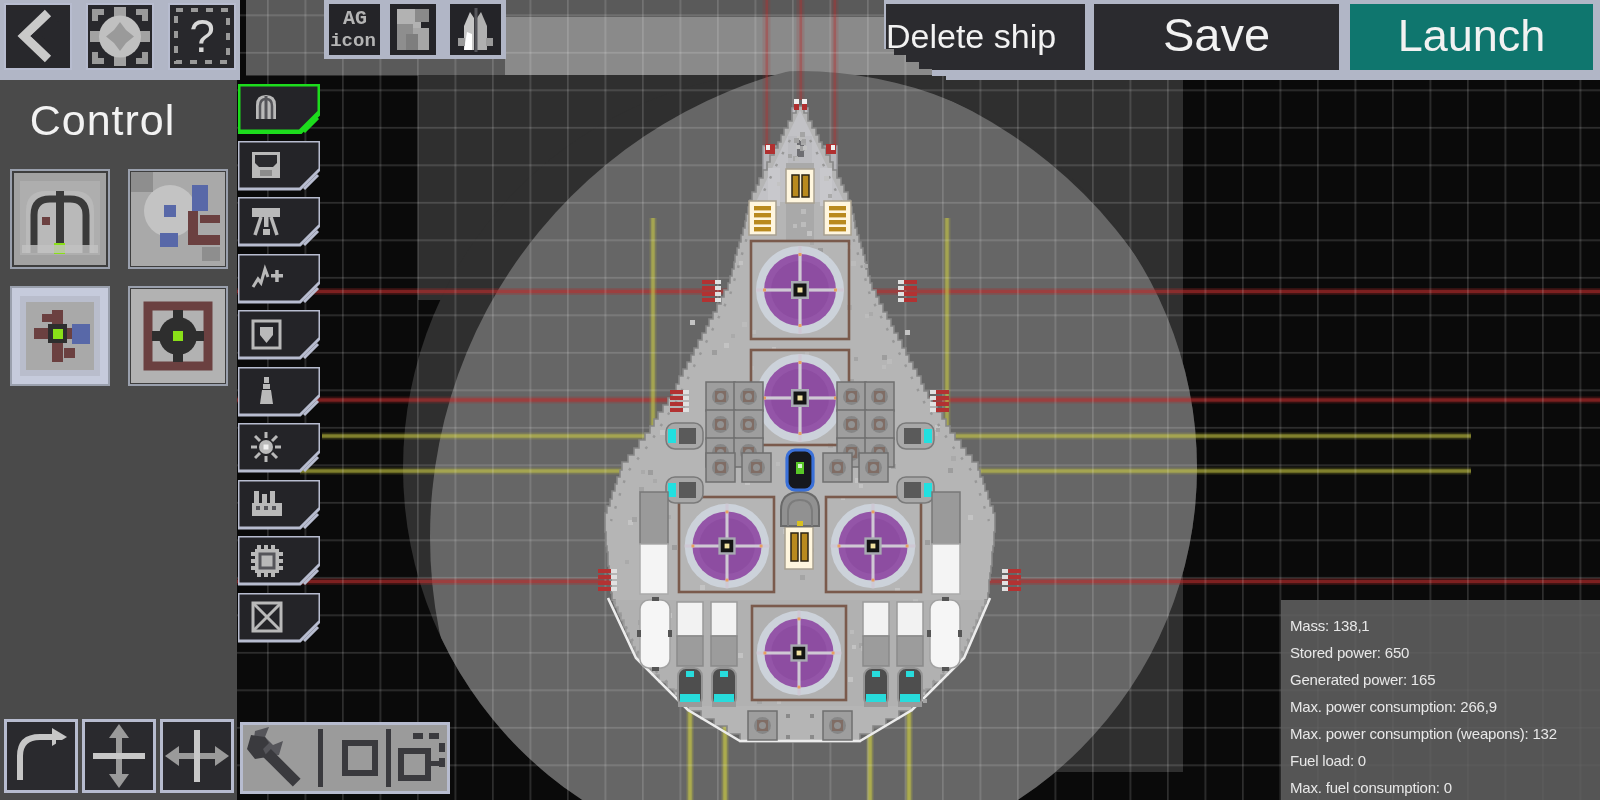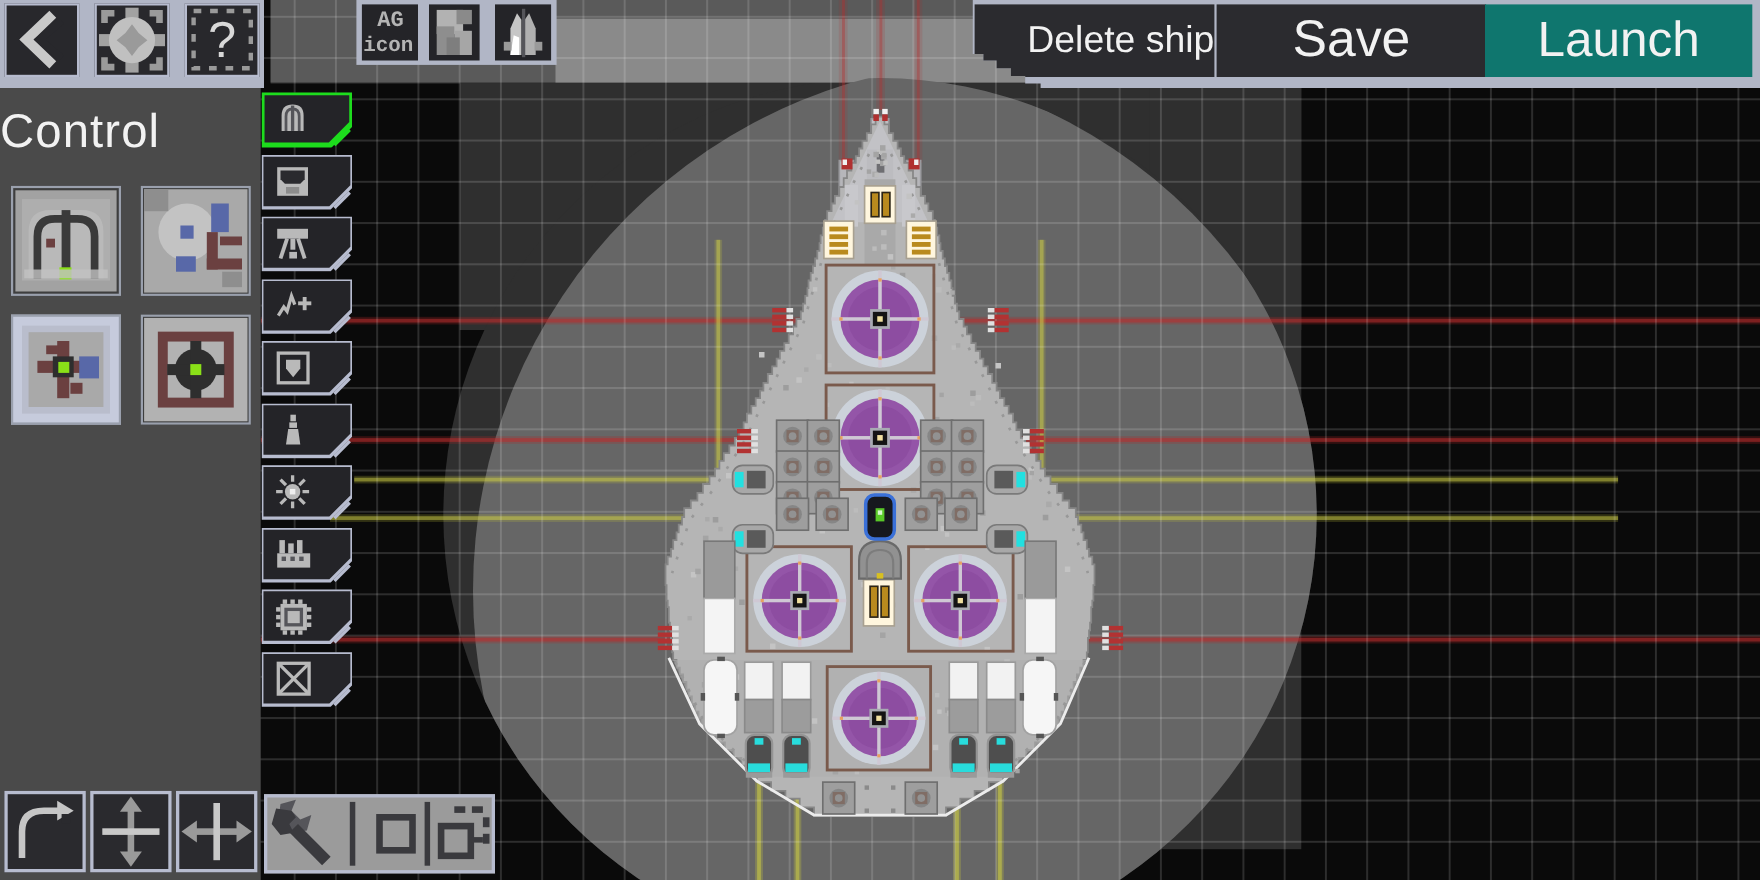--- a/index.html
+++ b/index.html
@@ -472,7 +472,7 @@
   </div>
 
   <div class="abs panelbar" style="left:884px;top:0;width:716px;height:80px;clip-path:polygon(0 0,100% 0,100% 100%,62px 100%,62px 76px,48px 76px,48px 69px,35px 69px,35px 62px,22px 62px,22px 55px,10px 55px,10px 49px,0 49px);">
-    <div class="abs" style="left:2px;top:4px;width:218px;height:66px;background:#2b2b2f;color:#f2f2f2;font-size:34px;text-align:right;line-height:64px;">Delete ship</div>
+    <div class="abs" style="left:2px;top:4px;width:199px;height:66px;background:#2b2b2f;color:#f2f2f2;font-size:34px;text-align:left;line-height:64px;">Delete ship</div>
     <div class="abs" style="left:210px;top:4px;width:245px;height:66px;background:#2b2b2f;color:#f2f2f2;font-size:47px;text-align:center;line-height:62px;margin-left:12px;">Save</div>
     <div class="abs" style="left:466px;top:4px;width:243px;height:66px;background:#0f766e;color:#f2f2f2;font-size:45px;text-align:center;line-height:63px;">Launch</div>
   </div>

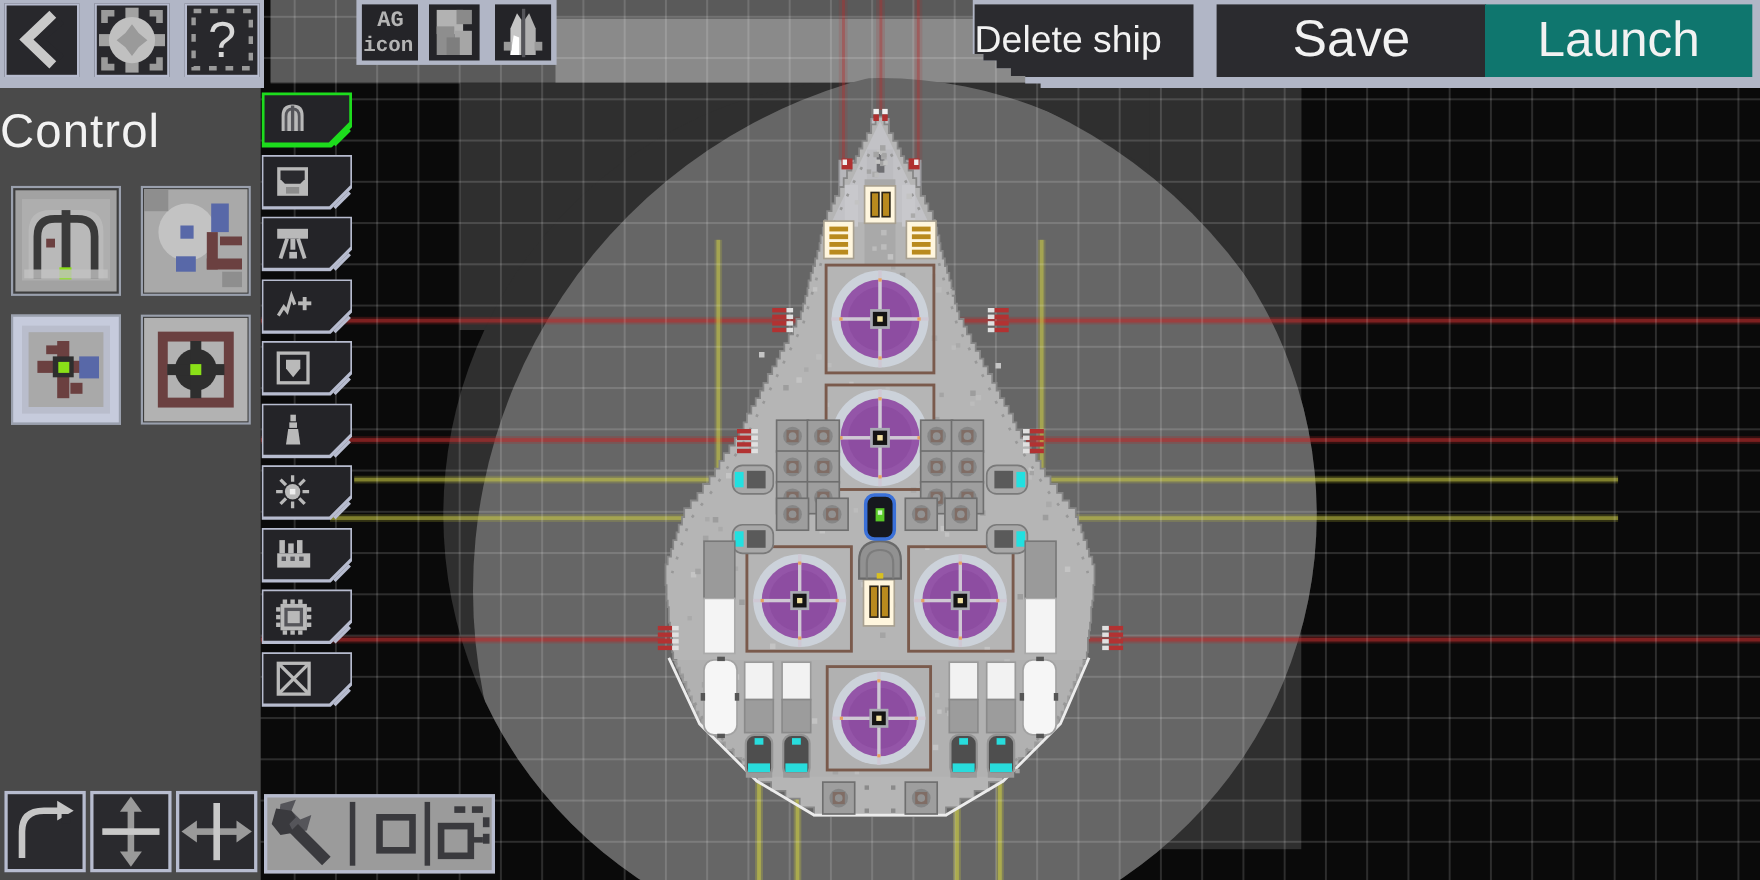--- a/index.html
+++ b/index.html
@@ -473,7 +473,7 @@
 
   <div class="abs panelbar" style="left:884px;top:0;width:716px;height:80px;clip-path:polygon(0 0,100% 0,100% 100%,62px 100%,62px 76px,48px 76px,48px 69px,35px 69px,35px 62px,22px 62px,22px 55px,10px 55px,10px 49px,0 49px);">
     <div class="abs" style="left:2px;top:4px;width:199px;height:66px;background:#2b2b2f;color:#f2f2f2;font-size:34px;text-align:left;line-height:64px;">Delete ship</div>
-    <div class="abs" style="left:210px;top:4px;width:245px;height:66px;background:#2b2b2f;color:#f2f2f2;font-size:47px;text-align:center;line-height:62px;margin-left:12px;">Save</div>
+    <div class="abs" style="left:210px;top:4px;width:245px;height:66px;background:#2b2b2f;color:#f2f2f2;font-size:47px;text-align:center;line-height:62px;">Save</div>
     <div class="abs" style="left:466px;top:4px;width:243px;height:66px;background:#0f766e;color:#f2f2f2;font-size:45px;text-align:center;line-height:63px;">Launch</div>
   </div>
 

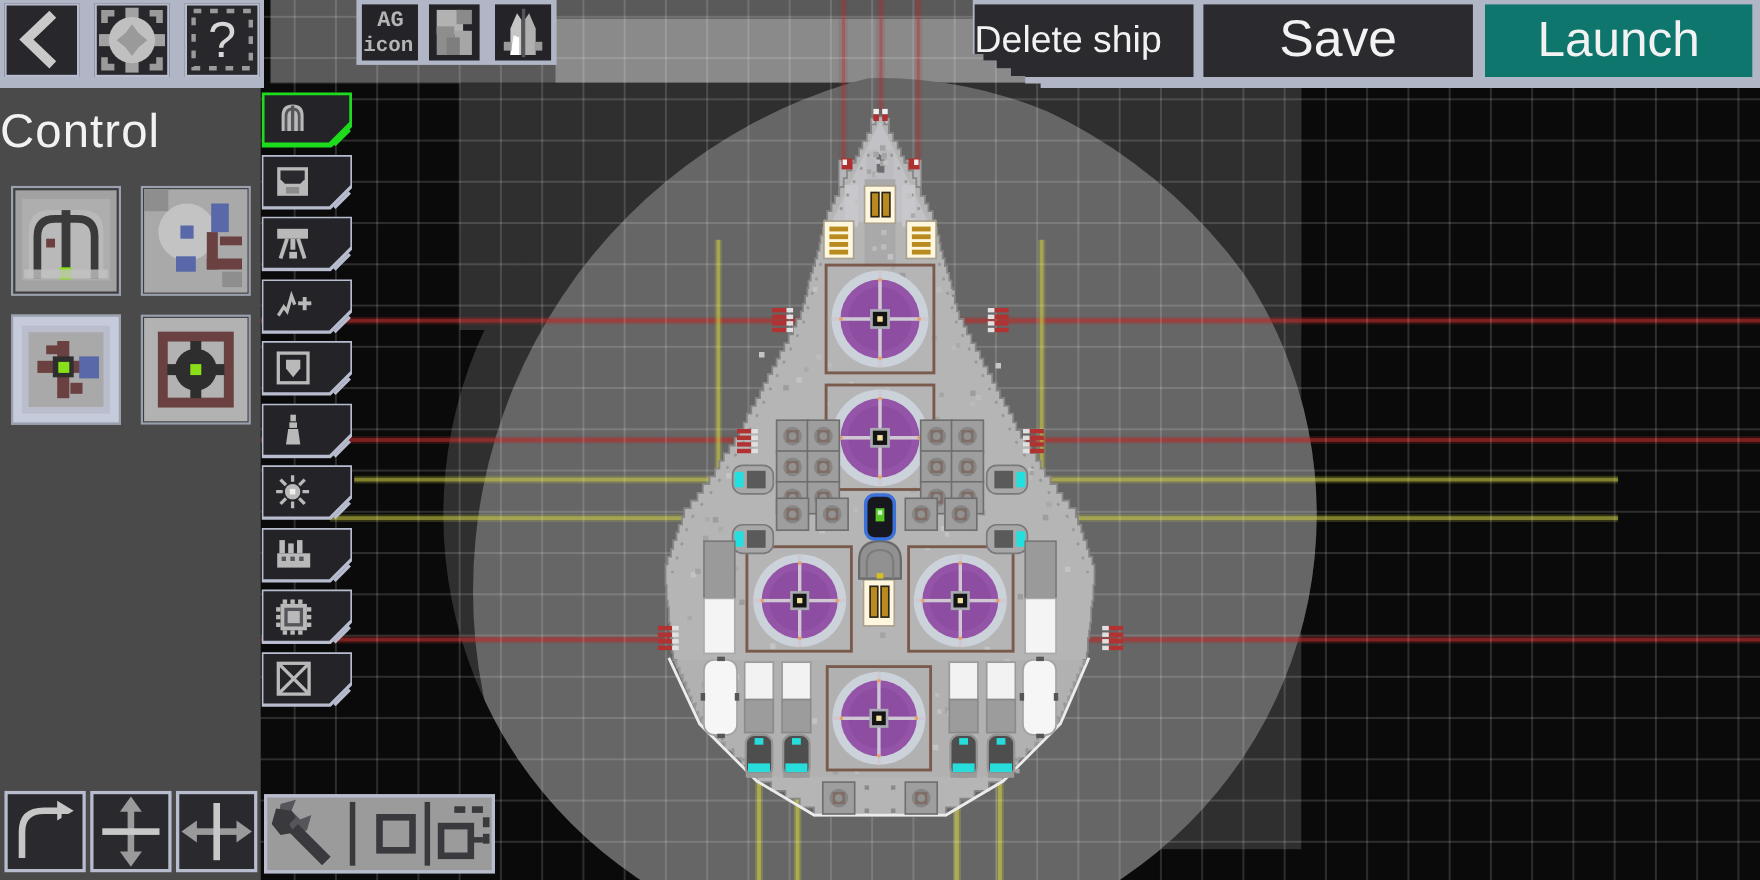--- a/index.html
+++ b/index.html
@@ -478,7 +478,7 @@
   </div>
 
   <div class="abs" style="left:0;top:80px;width:237px;height:720px;background:#4a4a4a;">
-    <div class="abs txt" style="left:0;top:16px;width:205px;text-align:left;font-size:43px;letter-spacing:1px;">Control</div>
+    <div class="abs txt" style="left:0;top:16px;width:205px;text-align:center;font-size:43px;letter-spacing:1px;">Control</div>
 
     <div class="abs" style="left:10px;top:89px;width:100px;height:100px;background:#3e3e3e;border:2px solid #9aa0ad;box-sizing:border-box;">
       <svg width="96" height="96" viewBox="0 0 96 96">

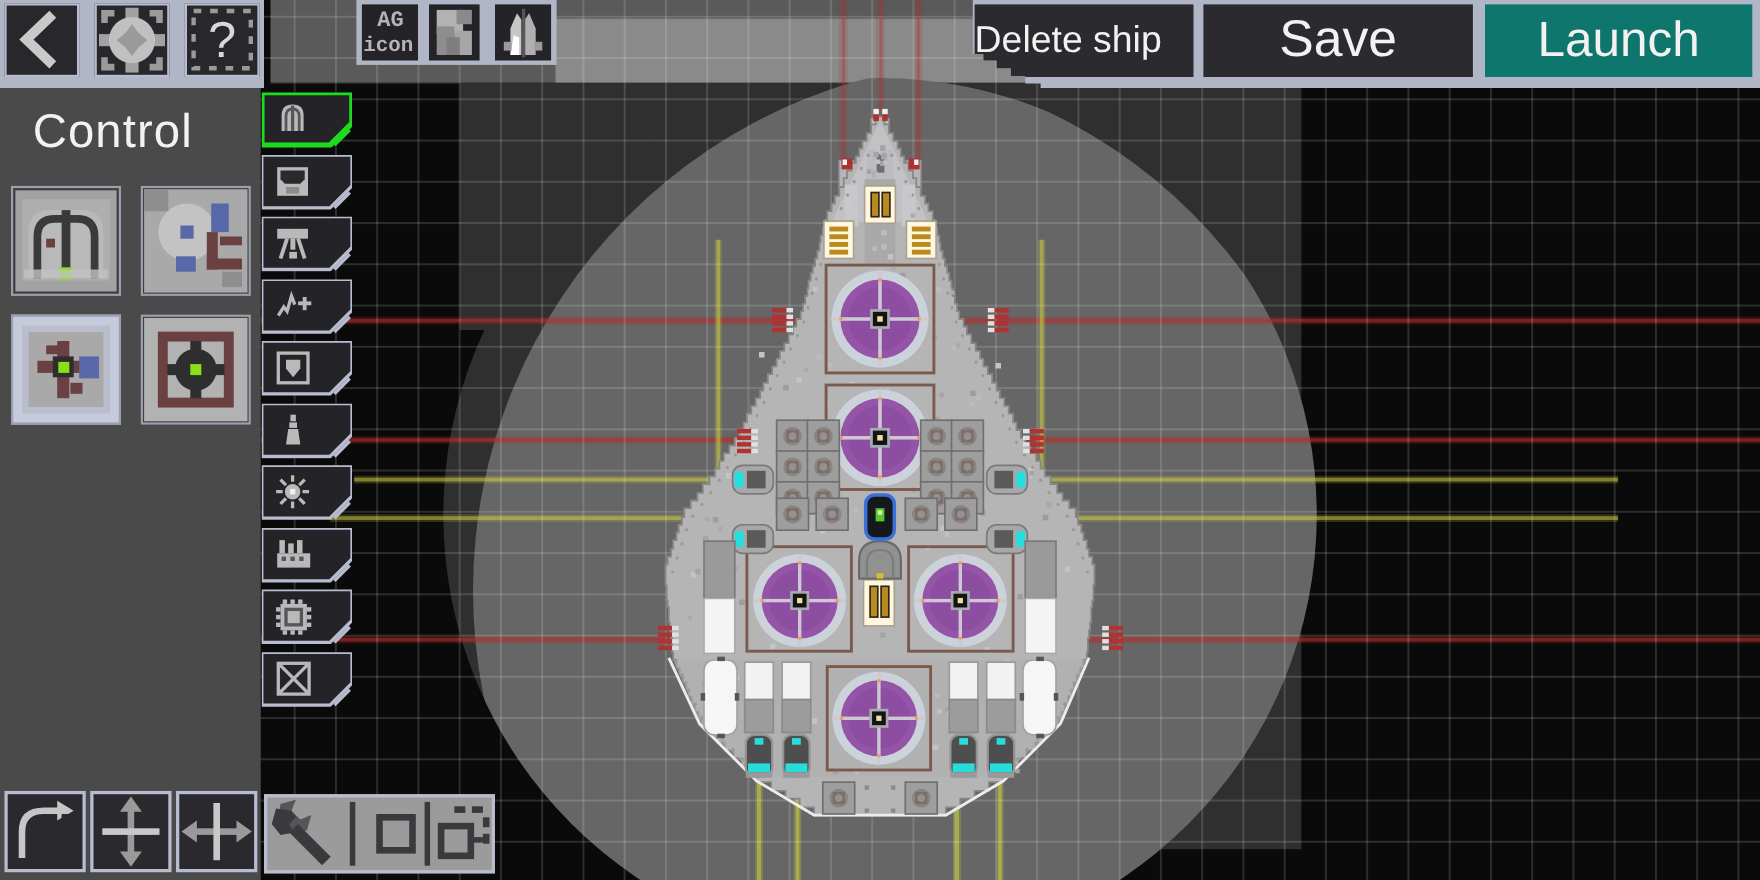--- a/index.html
+++ b/index.html
@@ -697,6 +697,17 @@
     </svg>
   </div>
 
+  <div class="abs" style="left:1281px;top:600px;width:319px;height:200px;background:rgba(98,98,98,0.86);color:#e8e8e8;font-size:15px;letter-spacing:-0.2px;">
+    <div style="padding:12px 0 0 9px;line-height:27px;">
+      Mass: 138,1<br>
+      Stored power: 650<br>
+      Generated power: 165<br>
+      Max. power consumption: 266,9<br>
+      Max. power consumption (weapons): 132<br>
+      Fuel load: 0<br>
+      Max. fuel consumption: 0
+    </div>
+  </div>
 
 </div>
 

